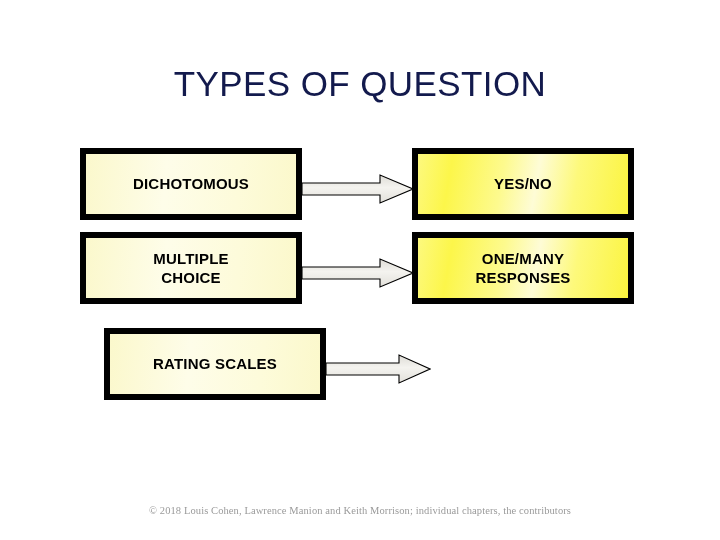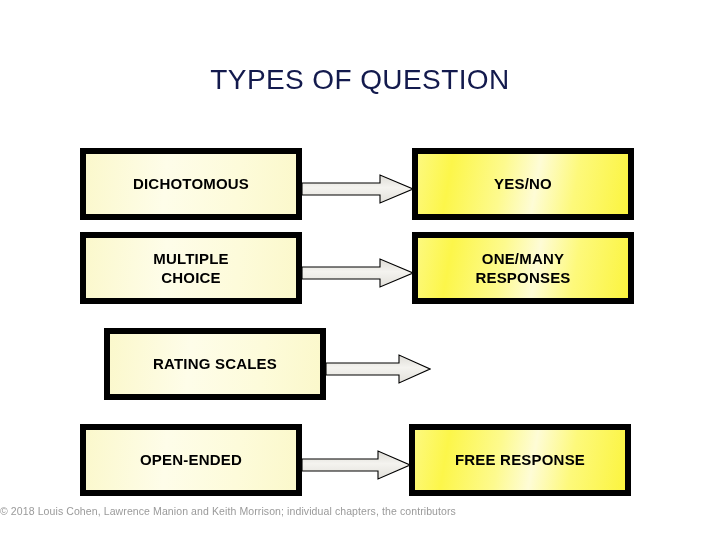--- a/index.html
+++ b/index.html
@@ -30,7 +30,7 @@
     top: 64px;
     width: 720px;
     text-align: center;
-    font-size: 28px;
+    font-size: 35px;
     letter-spacing: 0.4px;
     color: #131a4d;
     font-family: "Liberation Sans", sans-serif;

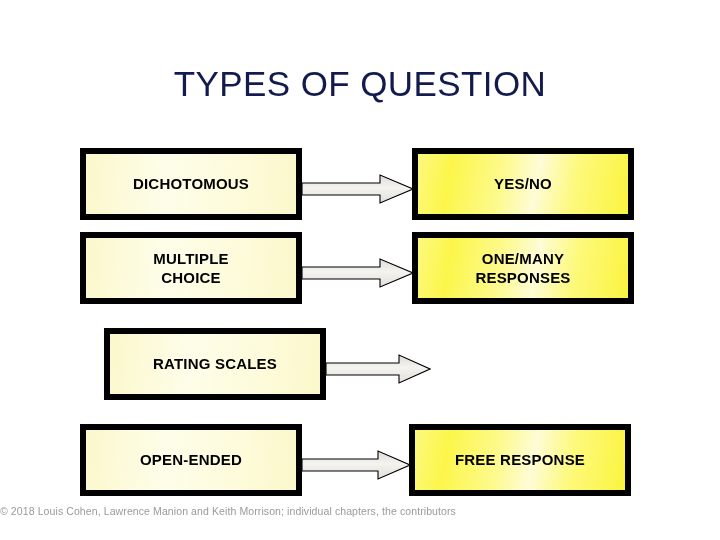--- a/index.html
+++ b/index.html
@@ -197,26 +197,6 @@
     </div>
   </div>
 
-  <div class="row row-4">
-    <div class="box box-left">
-      <span class="box-label">OPEN-ENDED</span>
-    </div>
-    <div class="arrow">
-      <svg viewBox="0 0 109 30" preserveAspectRatio="none">
-        <defs>
-          <linearGradient id="ag4" x1="0" y1="0" x2="0" y2="1">
-            <stop offset="0%" stop-color="#dedcd6"></stop>
-            <stop offset="45%" stop-color="#f4f3ef"></stop>
-            <stop offset="100%" stop-color="#e2e0da"></stop>
-          </linearGradient>
-        </defs>
-        <polygon points="0,9 76,9 76,1 108,15 76,29 76,21 0,21" fill="url(#ag4)" stroke="#000000" stroke-width="1.1"></polygon>
-      </svg>
-    </div>
-    <div class="box box-right">
-      <span class="box-label">FREE RESPONSE</span>
-    </div>
-  </div>
 
   <div id="footer">© 2018 Louis Cohen, Lawrence Manion and Keith Morrison; individual chapters, the contributors</div>
 

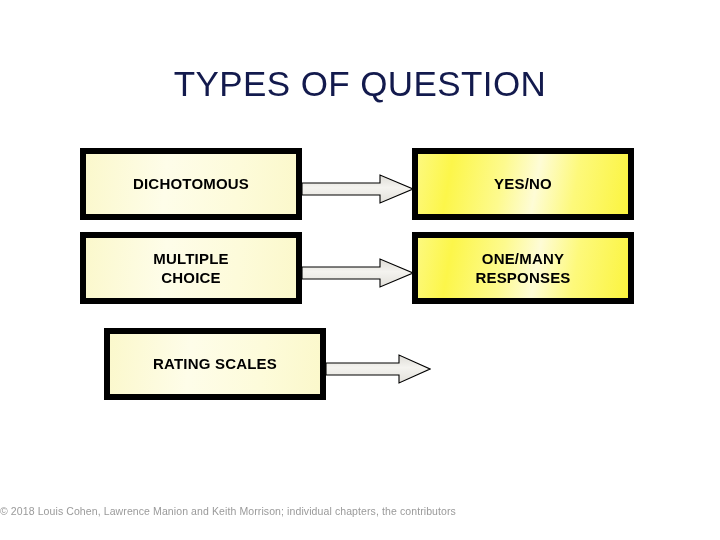--- a/index.html
+++ b/index.html
@@ -116,8 +116,8 @@
     left: 0;
     top: 505px;
     width: 720px;
-    text-align: left;
-    font-family: Liberation Sans, sans-serif;
+    text-align: center;
+    font-family: Liberation Serif, serif;
     font-size: 10.5px;
     color: #9a9a9a;
     letter-spacing: 0.1px;

